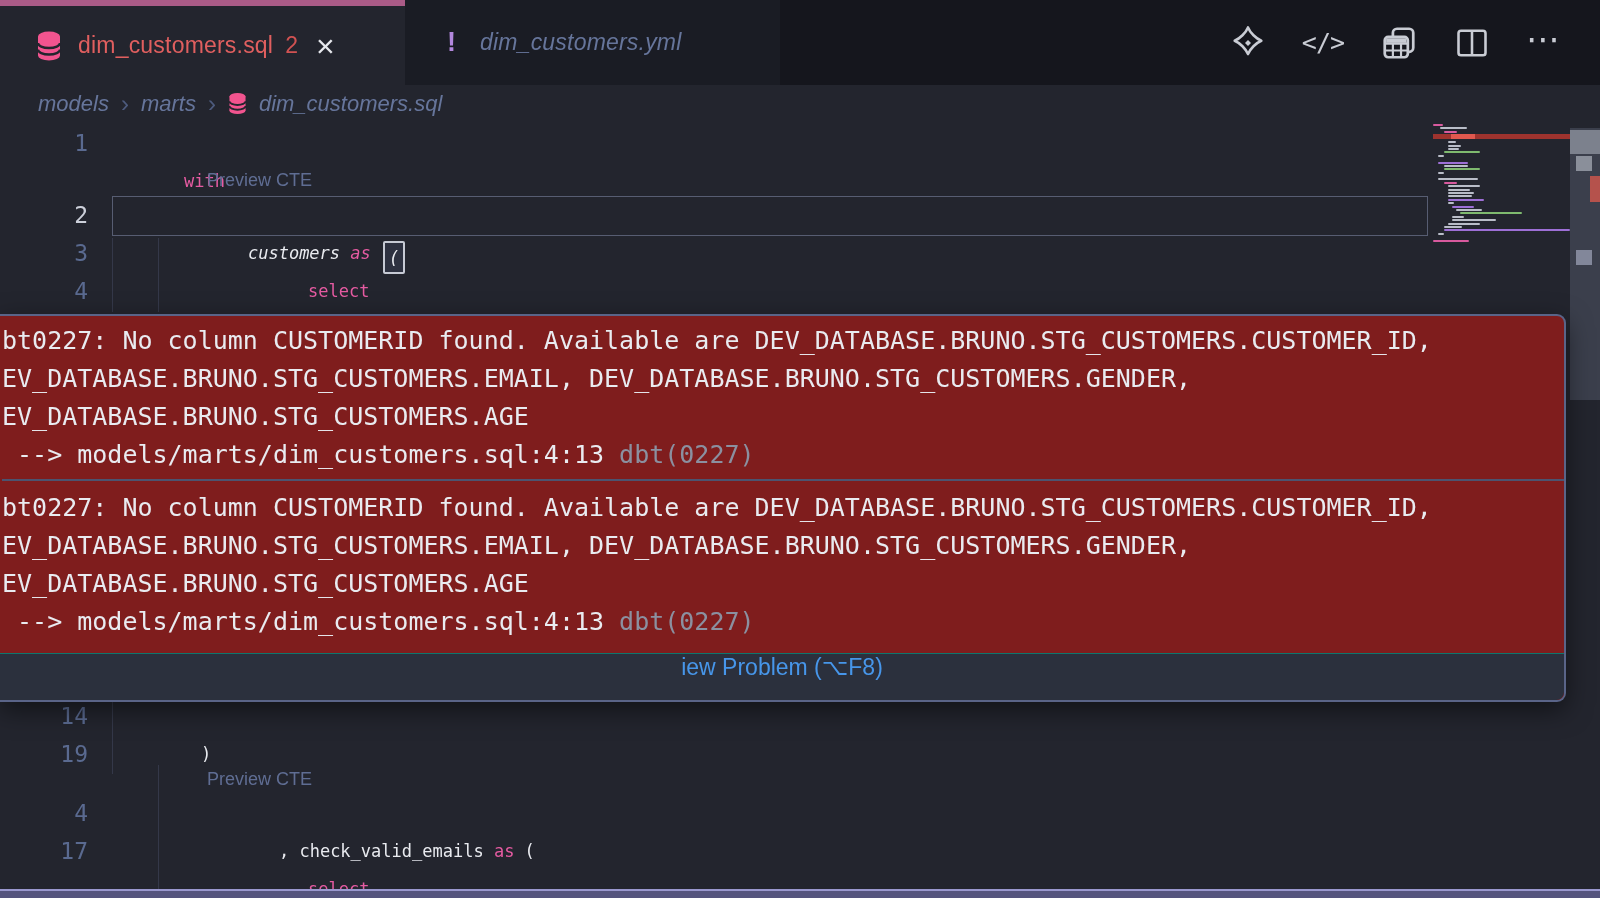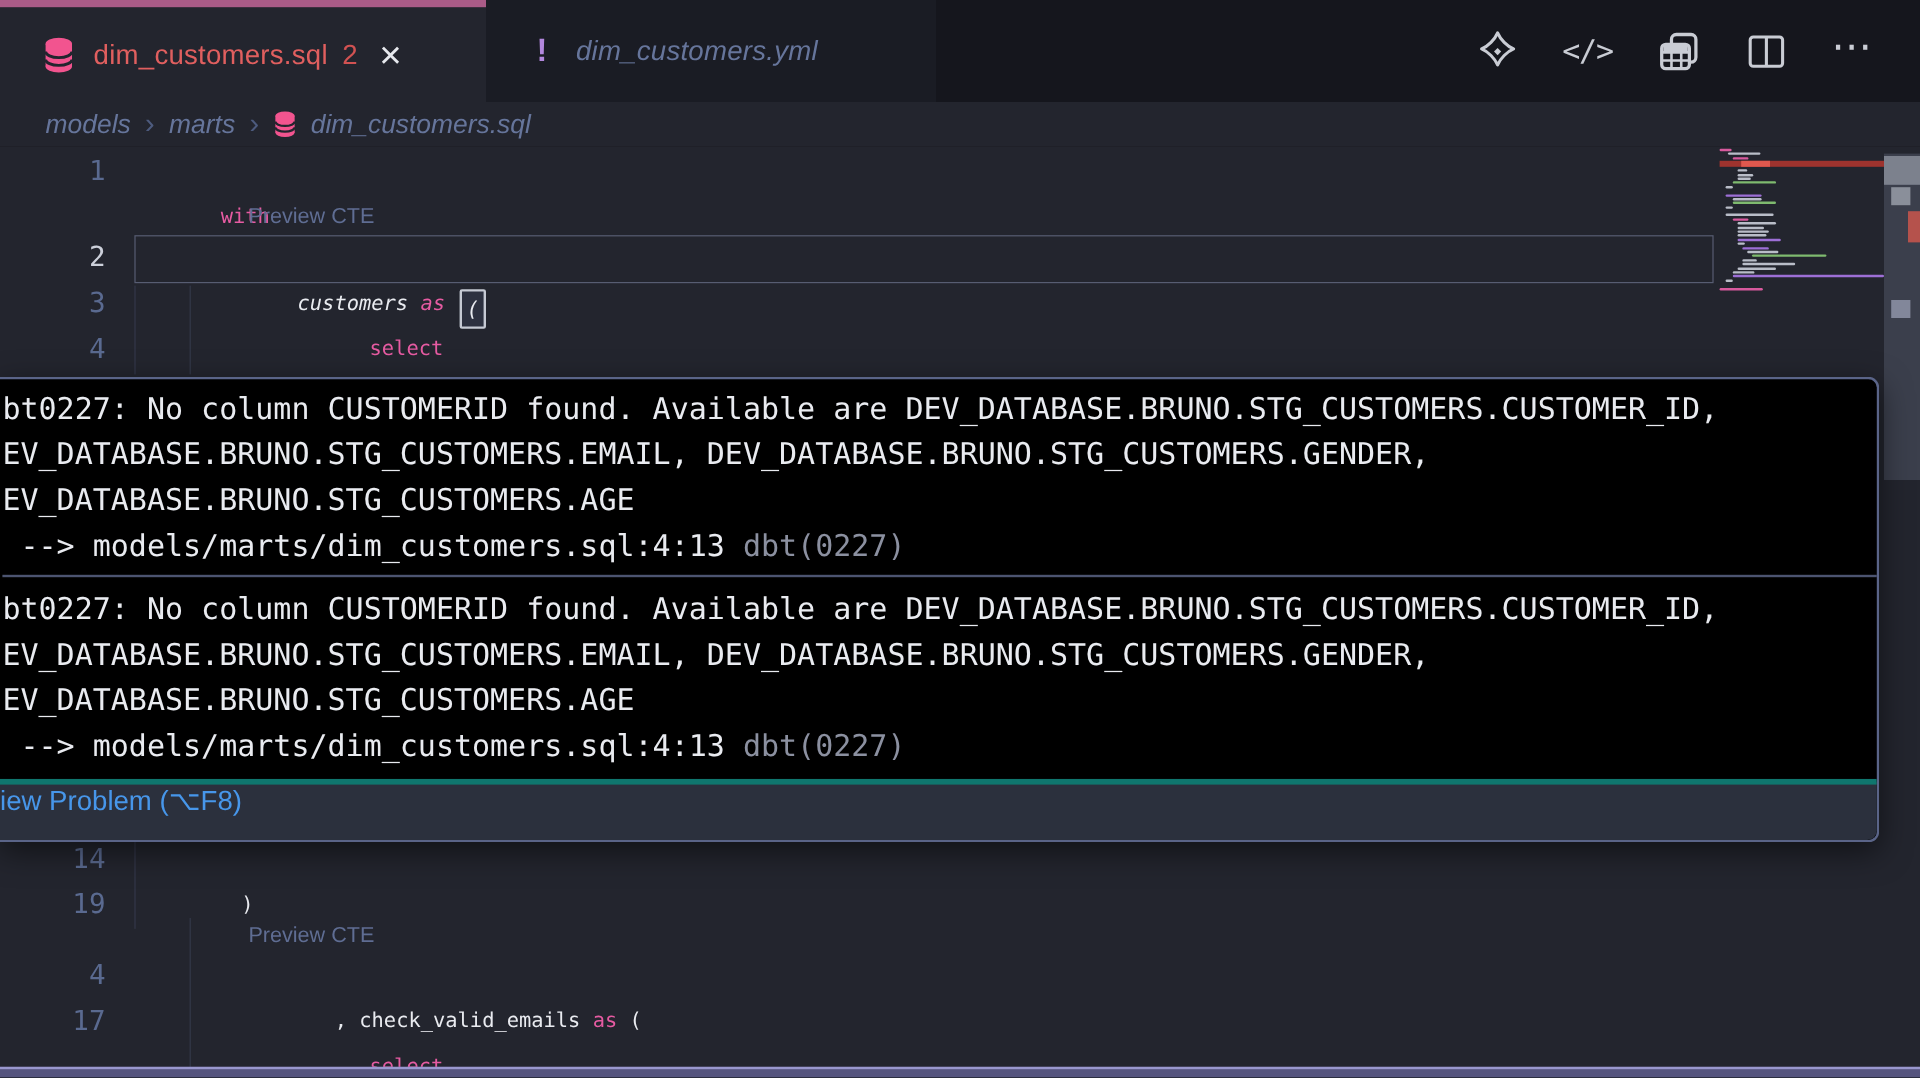--- a/index.html
+++ b/index.html
@@ -89,7 +89,7 @@
   
   .hover{
     position:absolute;left:0;top:314px;width:1566px;height:388px;z-index:10;box-sizing:border-box;
-    background:#000000;border:2px solid #5a6488;border-left:none;border-radius:0 9px 9px 0;
+    background:#7f1d1d;border:2px solid #5a6488;border-left:none;border-radius:0 9px 9px 0;
     box-shadow:0 8px 26px rgba(0,0,0,.5);
   }
   .hover-body{padding:6px 0 0 2px;}

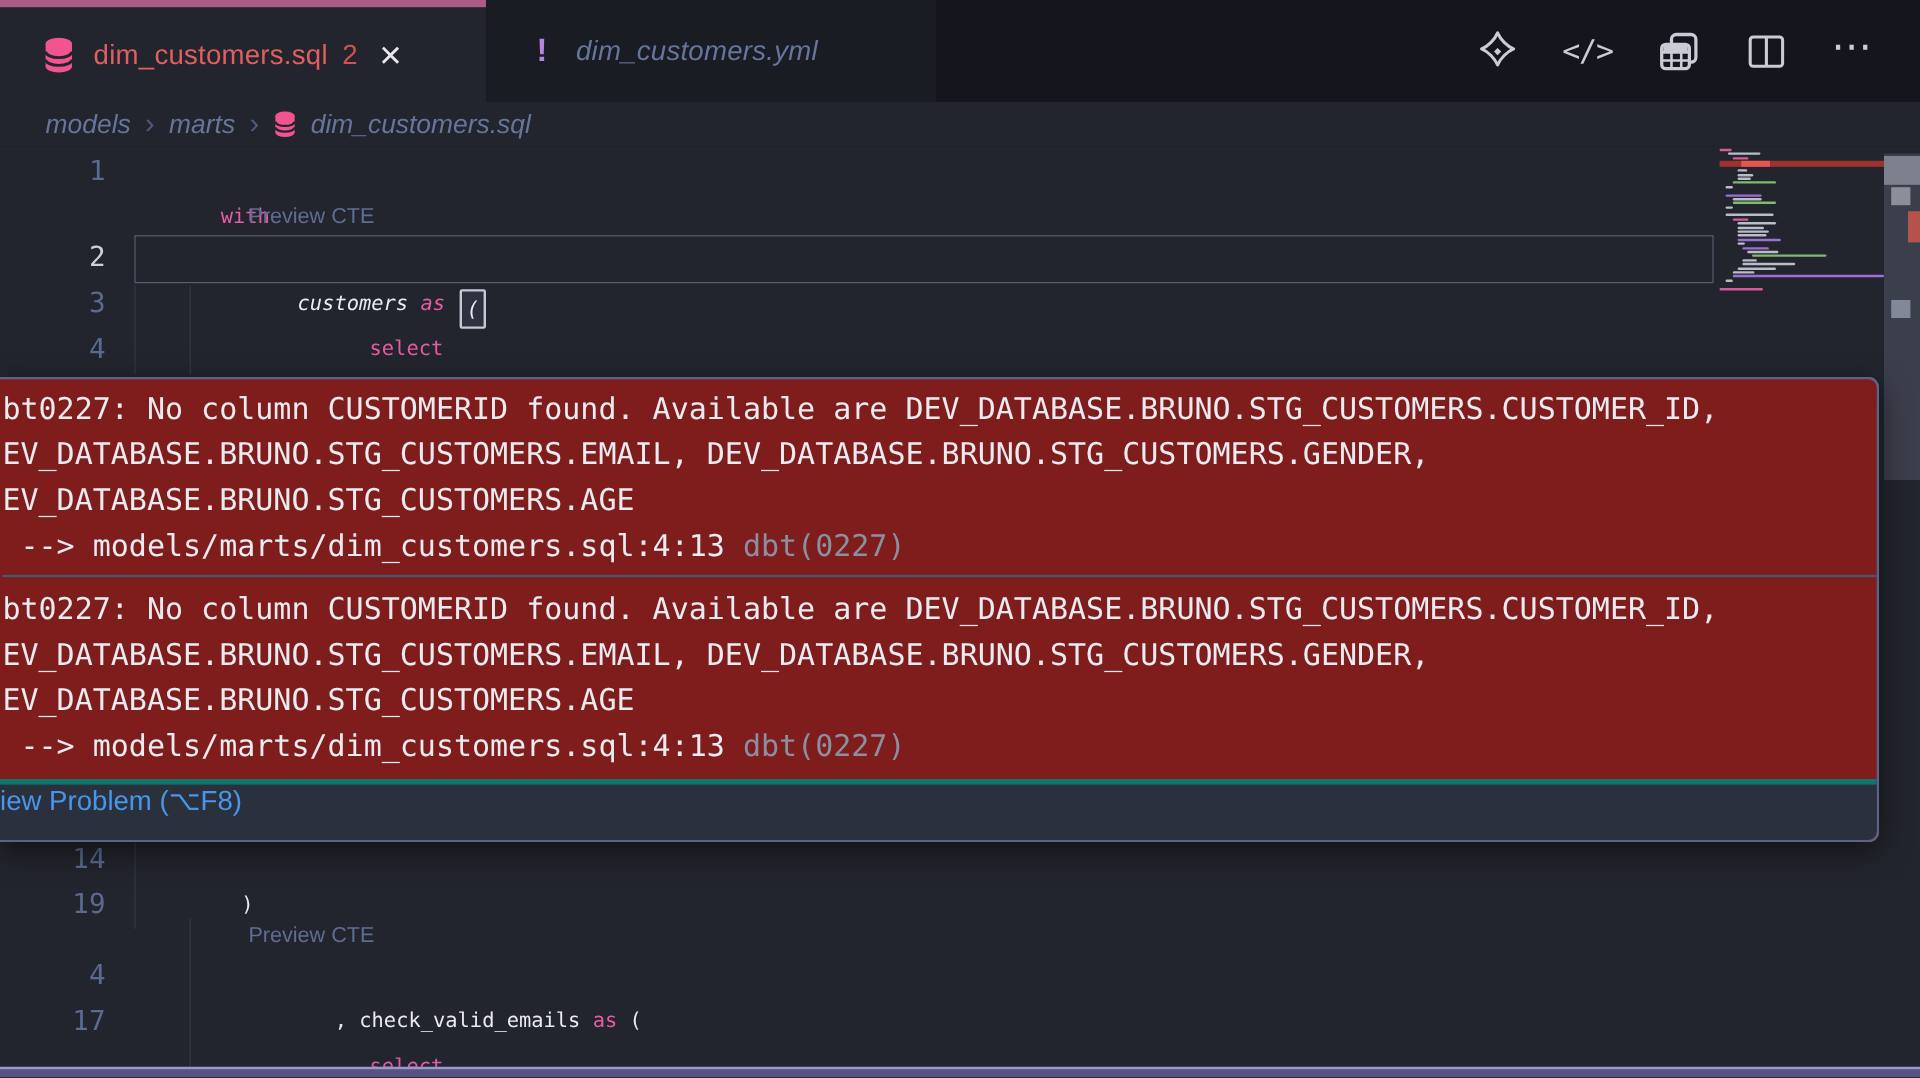--- a/index.html
+++ b/index.html
@@ -101,8 +101,8 @@
   .sep{border-top:2px solid #4c5470;margin:5px 0 8px 0;}
   .hoverbar{
     position:absolute;left:0;right:0;bottom:0;height:46px;background:#2b303d;
-    border-top:5px solid #0f766e;border-radius:0 0 8px 0;
-    display:flex;font-size:23px;flex-direction:column;
+    border-top:1px solid #0f766e;border-radius:0 0 8px 0;
+    display:flex;align-items:center;font-size:23px;flex-direction:column;
   }
   .vp{color:#4796ea;cursor:pointer;}
   .nf{color:#e4e6eb;margin-left:50px;}

